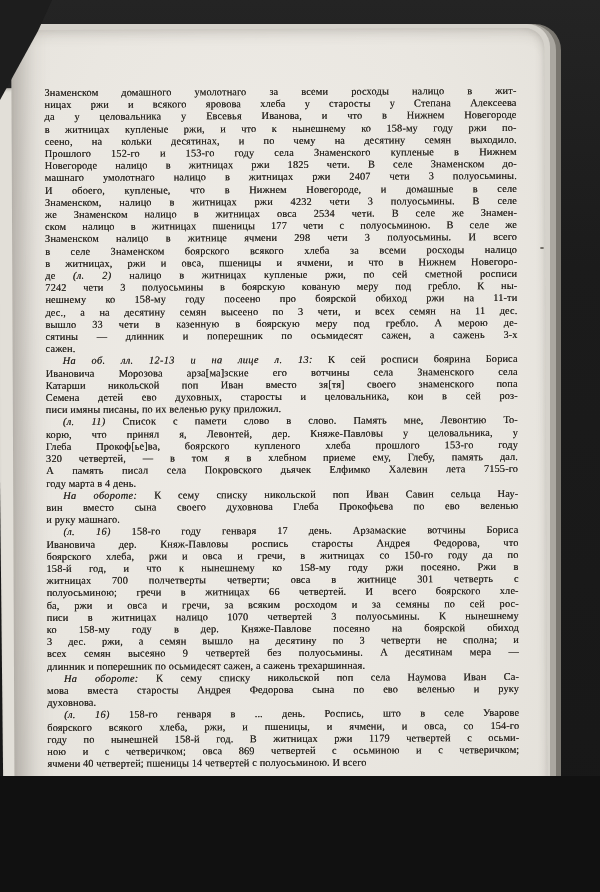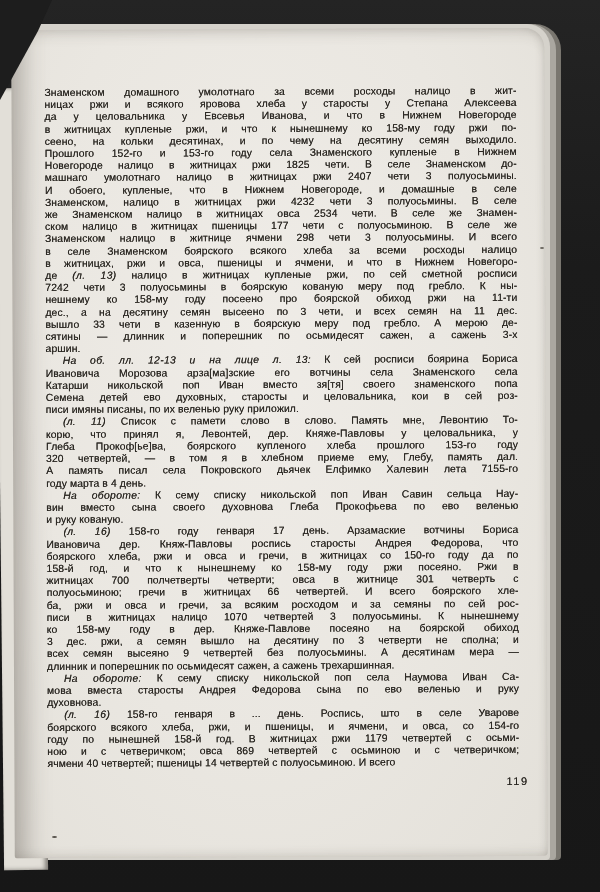--- a/index.html
+++ b/index.html
@@ -4,8 +4,8 @@
 <style>
   html,body{margin:0;padding:0;background:#111;}
   #canvas{
-    position:relative;width:600px;height:892px;overflow:hidden;
-    font-family:Liberation Sans, sans-serif;
+    position:relative;width:600px;height:776px;overflow:hidden;
+    font-family:Liberation Serif, serif;
   }
   .backdrop{
     position:absolute;left:0;top:0;width:600px;height:892px;

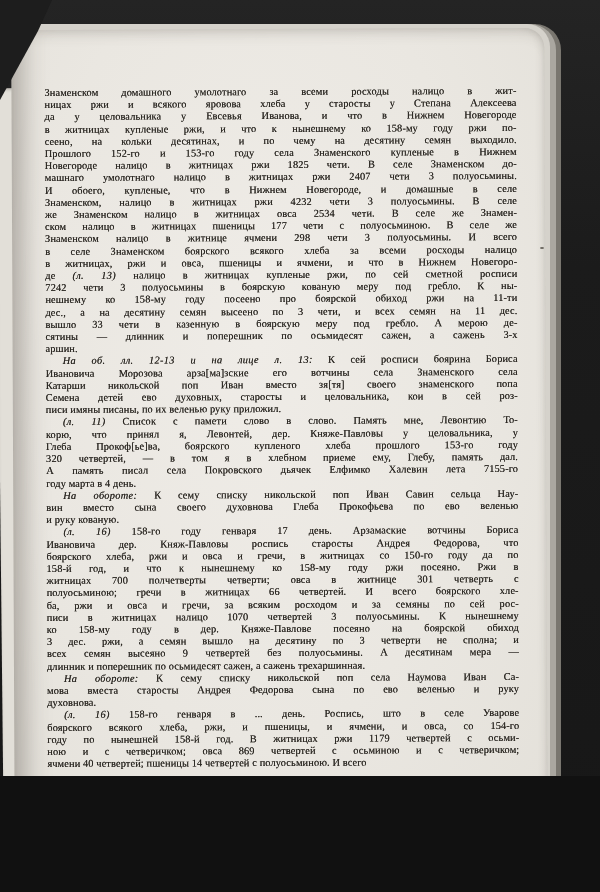--- a/index.html
+++ b/index.html
@@ -92,7 +92,7 @@
           <div class="line"><span>Знаменском налицо в житнице ячмени 298 чети 3 полуосьмины. И всего</span></div>
           <div class="line"><span>в селе Знаменском боярского всякого хлеба за всеми росходы налицо</span></div>
           <div class="line"><span>в житницах, ржи и овса, пшеницы и ячмени, и что в Нижнем Новегоро-</span></div>
-          <div class="line"><span>де </span><em>(л. 13)</em><span> налицо в житницах купленые ржи, по сей сметной росписи</span></div>
+          <div class="line"><span>де </span><em>(л. 2)</em><span> налицо в житницах купленые ржи, по сей сметной росписи</span></div>
           <div class="line"><span>7242 чети 3 полуосьмины в боярскую кованую меру под гребло. К ны-</span></div>
           <div class="line"><span>нешнему ко 158-му году посеено про боярской обиход ржи на 11-ти</span></div>
           <div class="line"><span>дес., а на десятину семян высеено по 3 чети, и всех семян на 11 дес.</span></div>

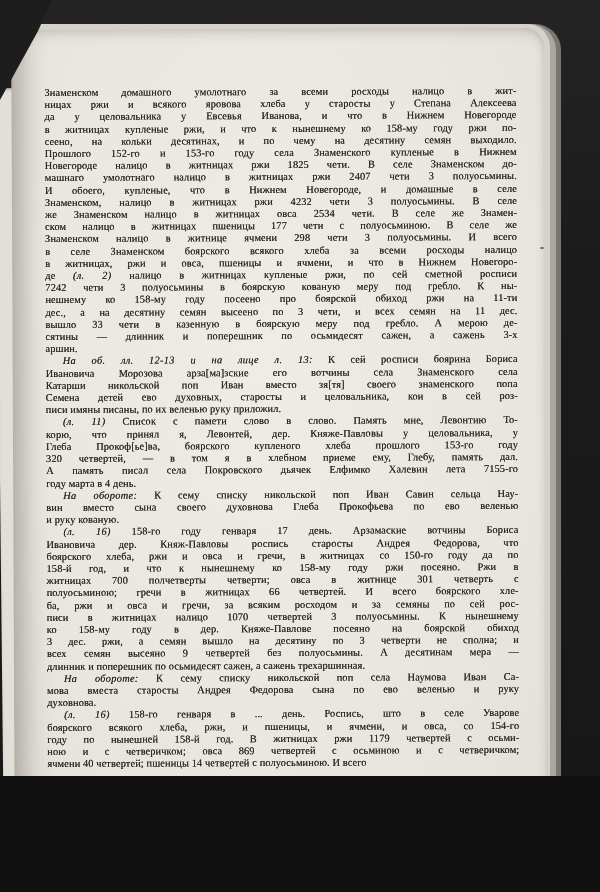--- a/index.html
+++ b/index.html
@@ -98,7 +98,7 @@
           <div class="line"><span>дес., а на десятину семян высеено по 3 чети, и всех семян на 11 дес.</span></div>
           <div class="line"><span>вышло 33 чети в казенную в боярскую меру под гребло. А мерою де-</span></div>
           <div class="line"><span>сятины — длинник и поперешник по осьмидесят сажен, а сажень 3-х</span></div>
-          <div class="line last"><span>аршин.</span></div>
+          <div class="line last"><span>сажен.</span></div>
         </div>
         <div class="para">
           <div class="line ind"><em>На об. лл. 12-13 и на лице л. 13:</em><span> К сей росписи боярина Бориса</span></div>

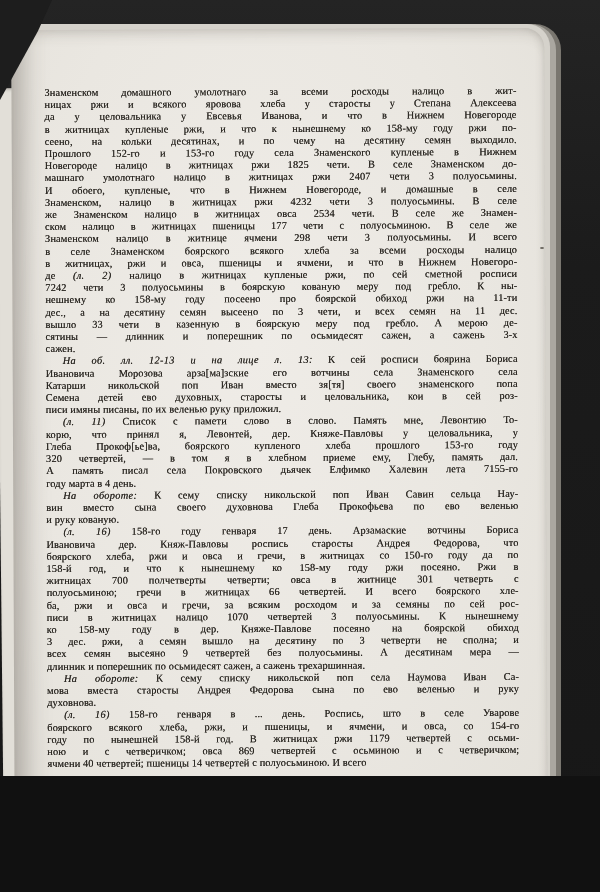--- a/index.html
+++ b/index.html
@@ -118,7 +118,7 @@
         <div class="para">
           <div class="line ind"><em>На обороте:</em><span> К сему списку никольской поп Иван Савин сельца Нау-</span></div>
           <div class="line"><span>вин вместо сына своего духовнова Глеба Прокофьева по ево веленью</span></div>
-          <div class="line last"><span>и руку кованую.</span></div>
+          <div class="line last"><span>и руку машнаго.</span></div>
         </div>
         <div class="para">
           <div class="line ind"><em>(л. 16)</em><span> 158-го году генваря 17 день. Арзамаские вотчины Бориса</span></div>

